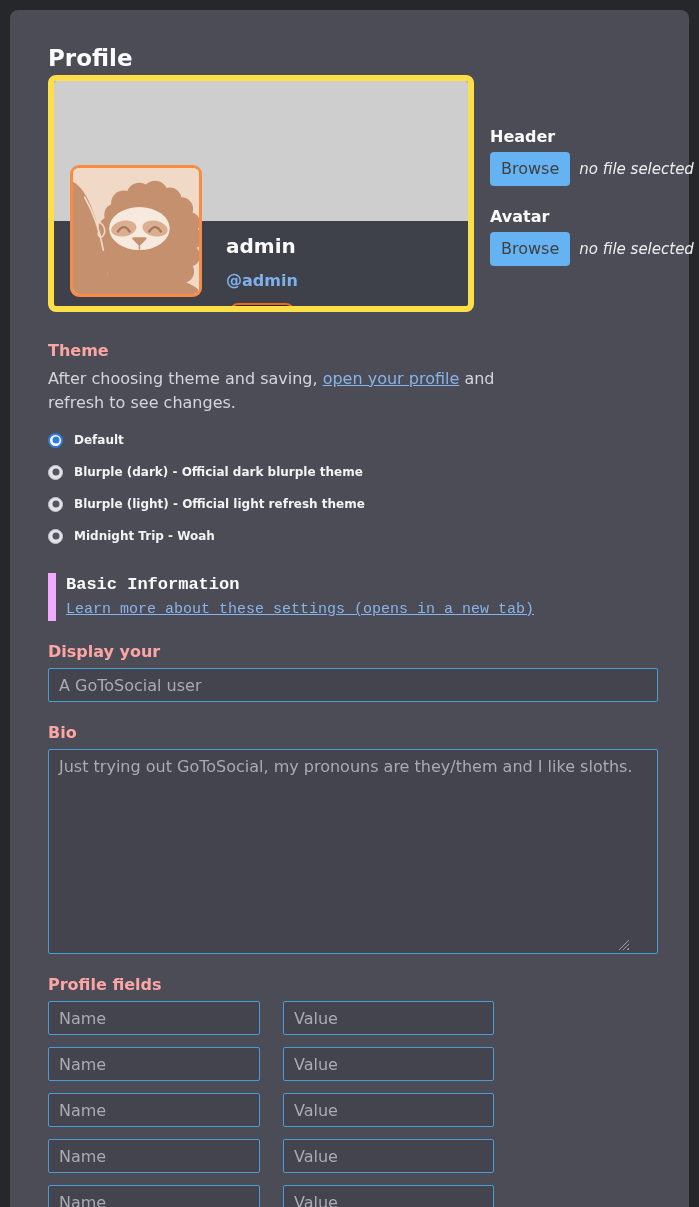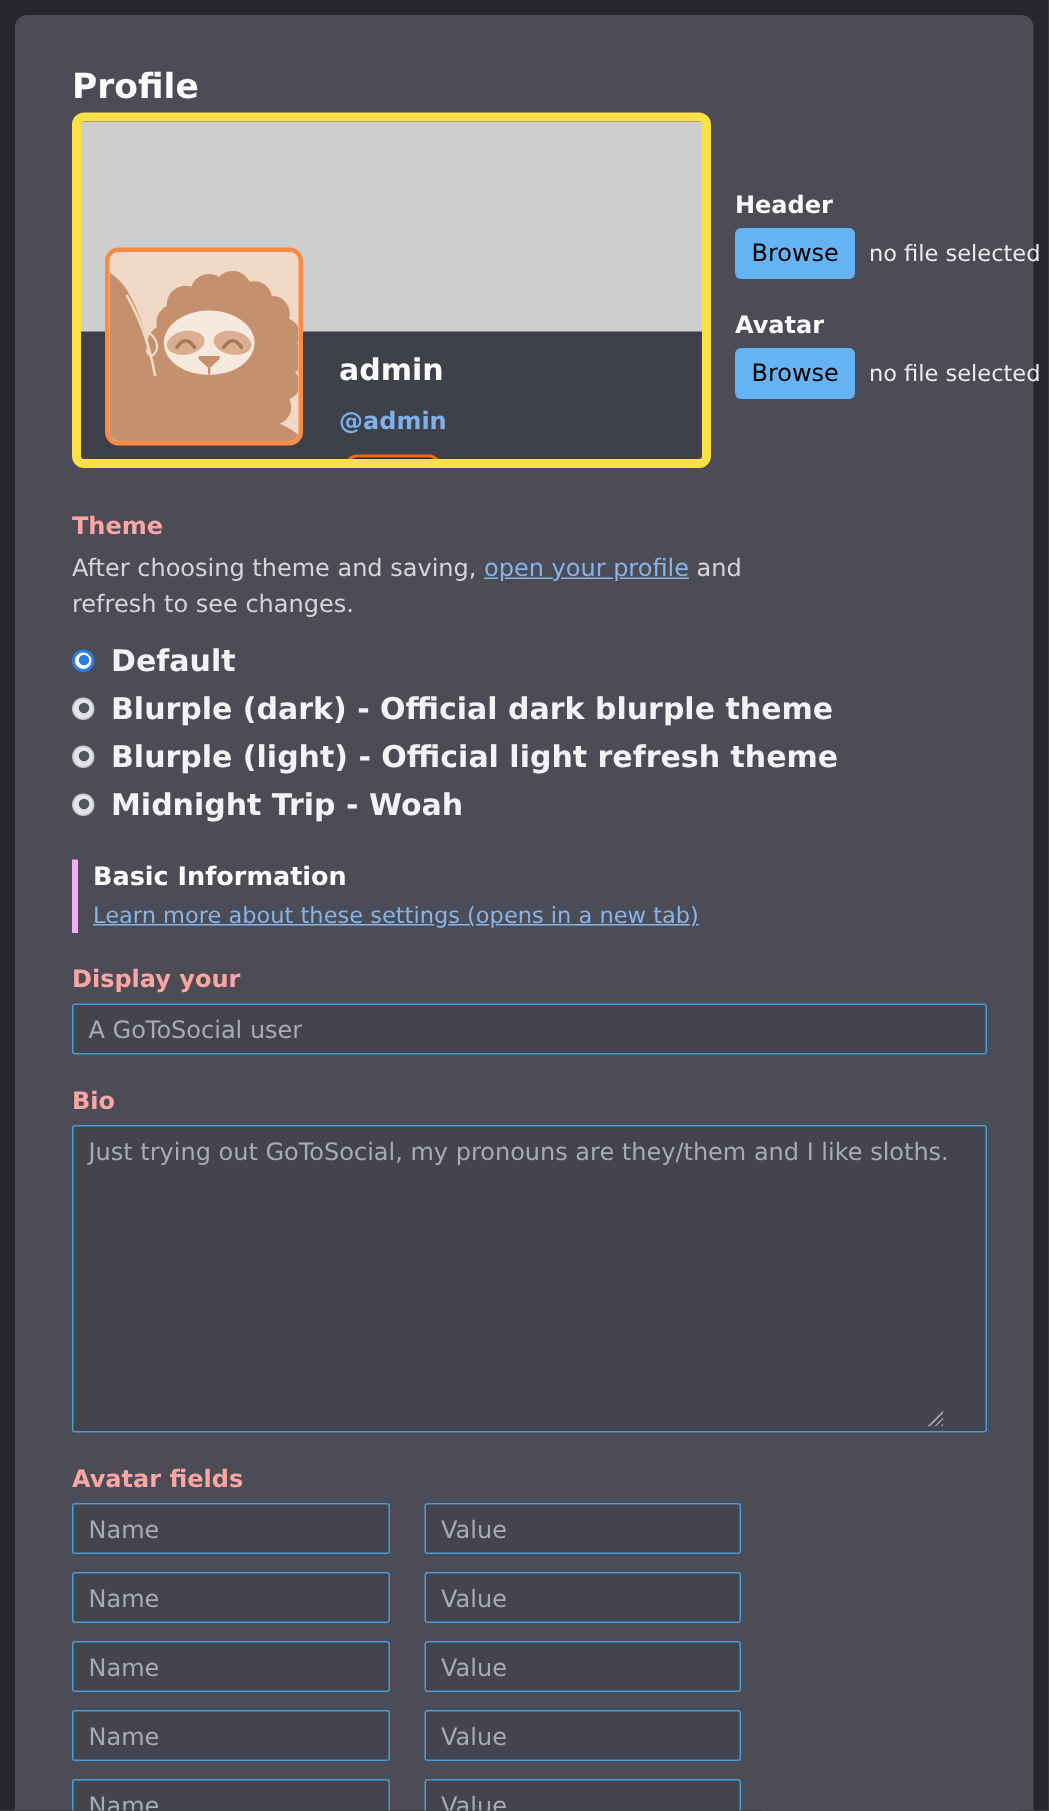--- a/index.html
+++ b/index.html
@@ -43,7 +43,7 @@
   .upload-label{font-size:16px;font-weight:bold;color:#fafafb;margin-bottom:6px;}
   .upload-row{display:flex;align-items:center;margin-bottom:21px;}
   .browse-btn{
-    display:inline-block;background:#65b3f2;color:#000000;border:none;
+    display:inline-block;background:#65b3f2;color:#404040;border:none;
     font-family:inherit;font-size:16px;line-height:24px;padding:5px 11px;
     border-radius:4px;cursor:pointer;
   }

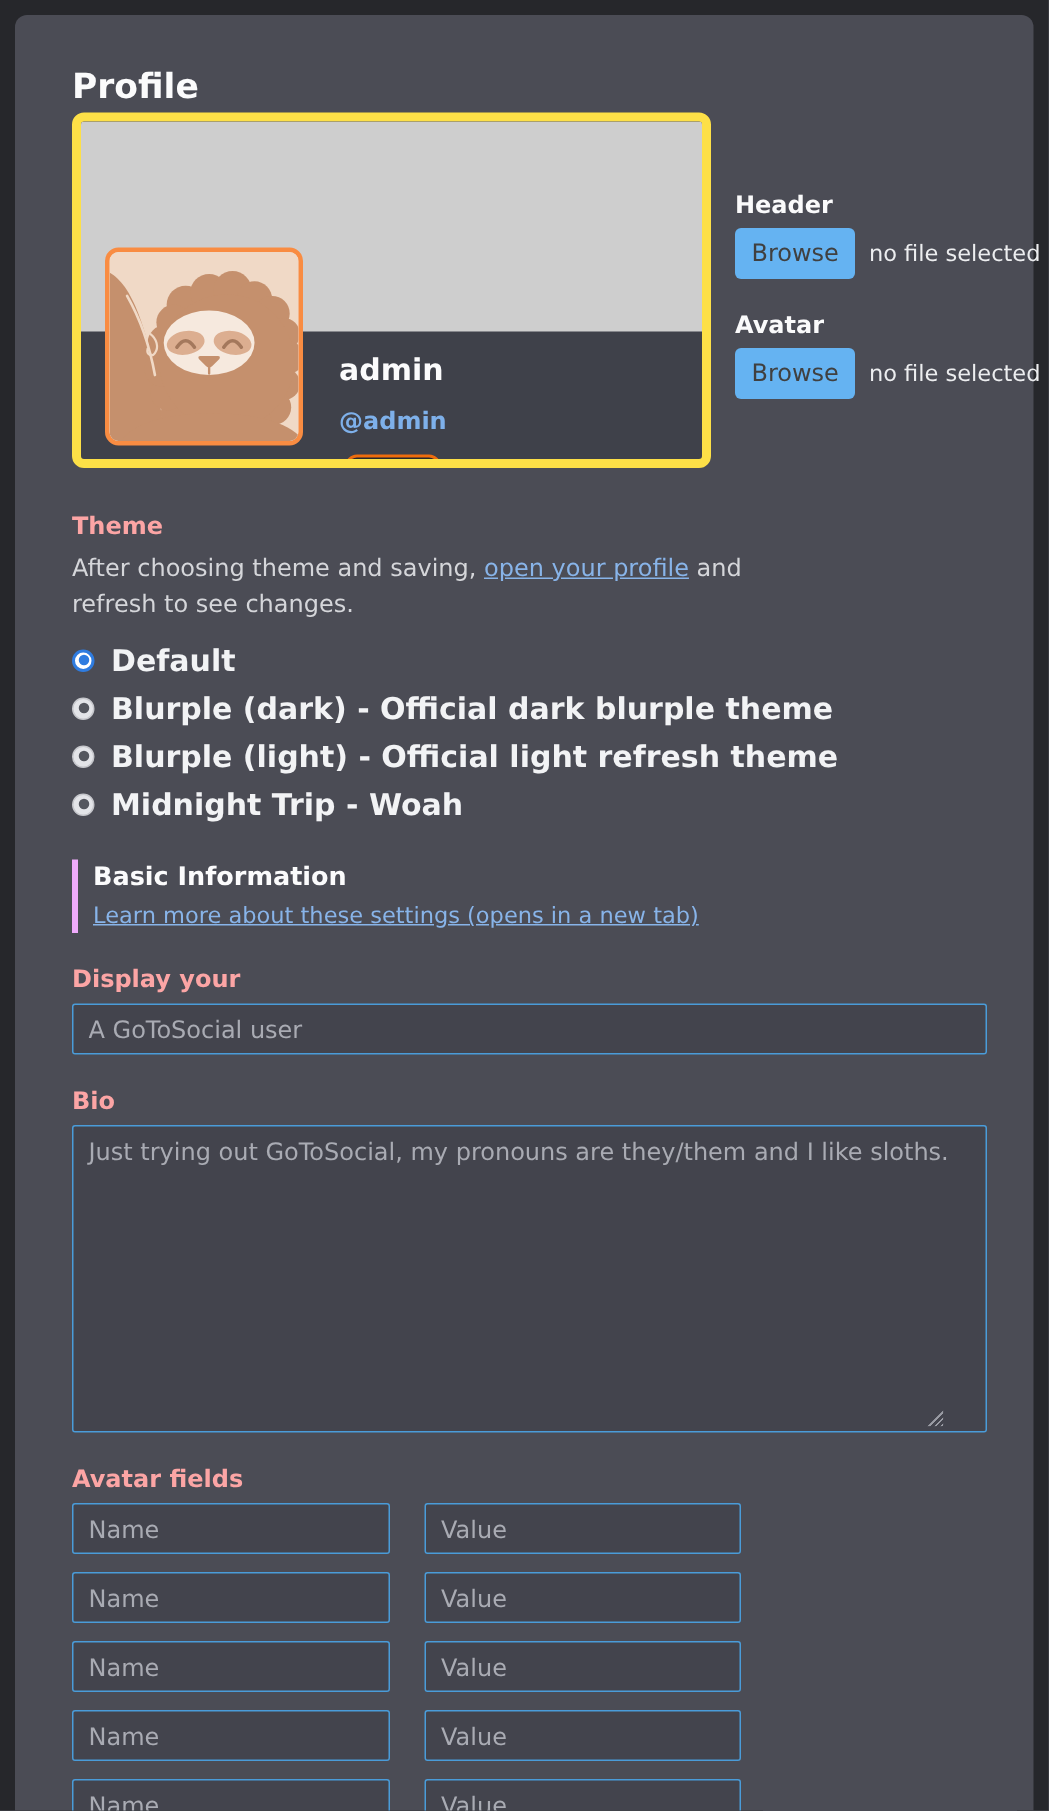--- a/index.html
+++ b/index.html
@@ -47,7 +47,7 @@
     font-family:inherit;font-size:16px;line-height:24px;padding:5px 11px;
     border-radius:4px;cursor:pointer;
   }
-  .file-status{font-size:15px;color:#ecedef;margin-left:9px;}
+  .file-status{font-size:15px;font-style:italic;color:#ecedef;margin-left:9px;}
 
   
   .theme-block{margin-top:29px;}

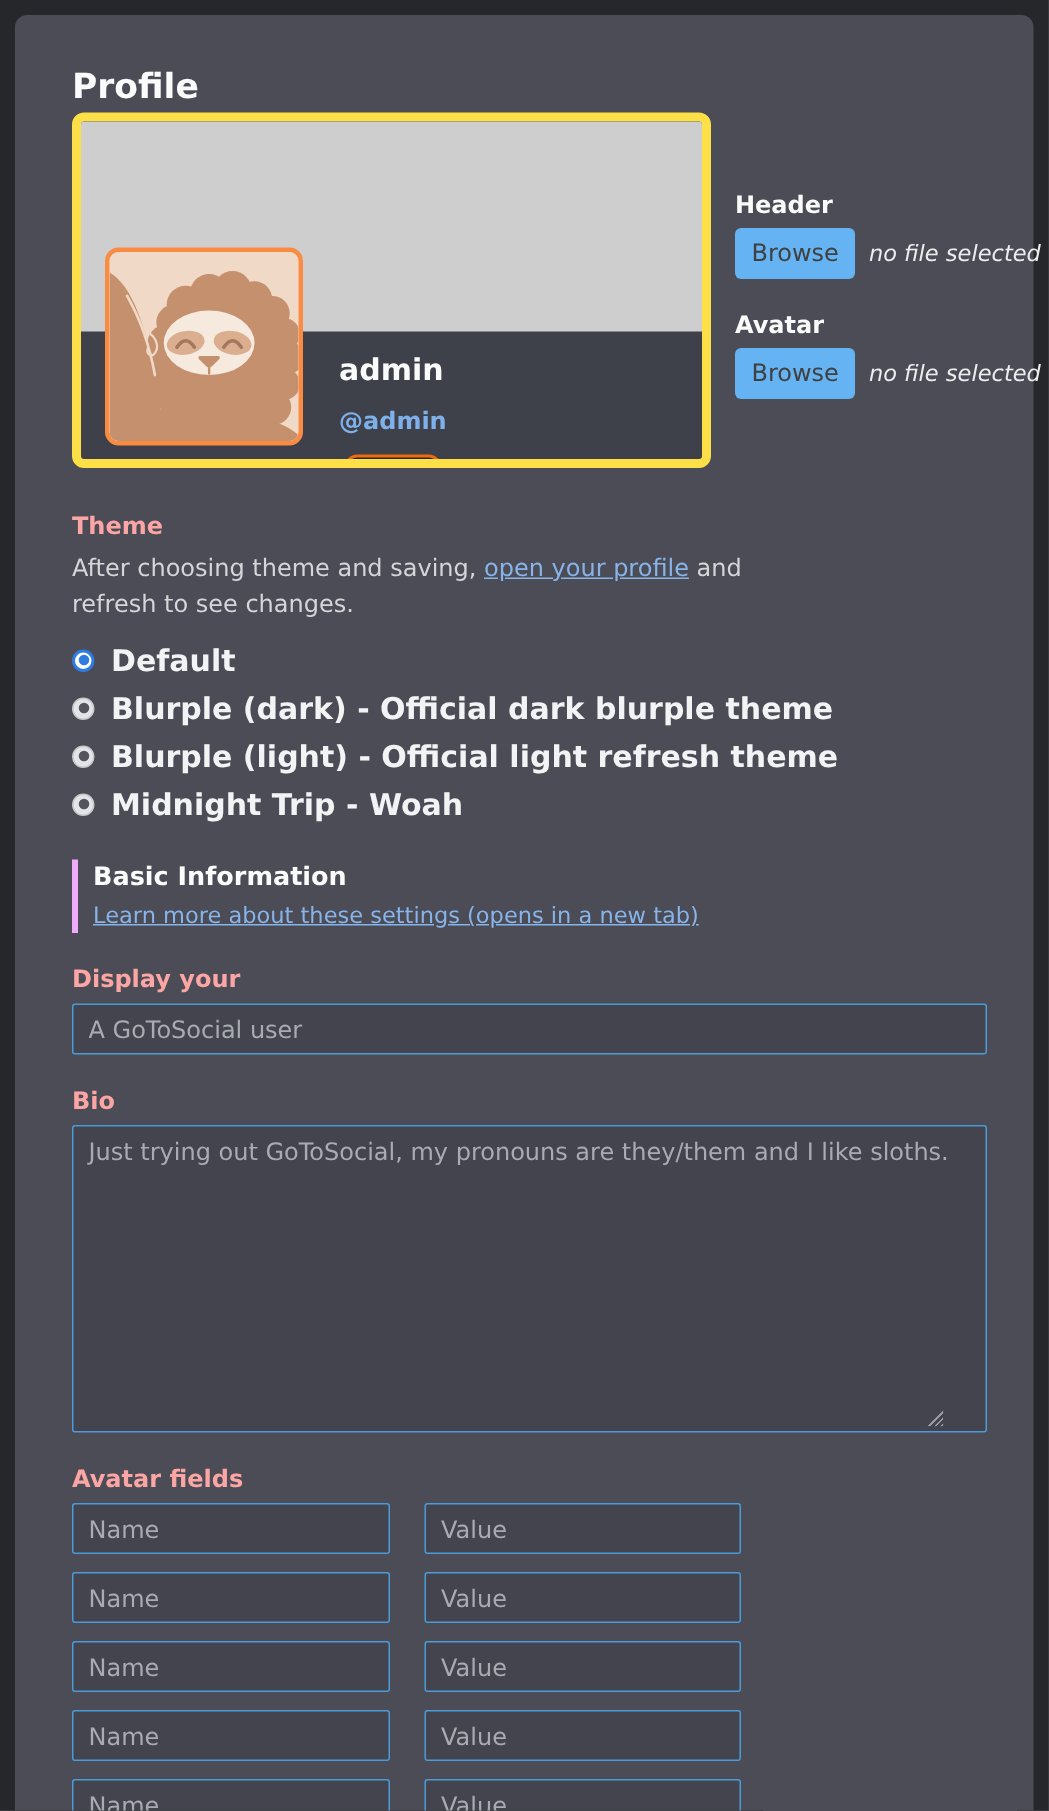--- a/index.html
+++ b/index.html
@@ -66,7 +66,7 @@
   }
   .radio.checked{background:#ffffff;border:2px solid #2f7ce0;}
   .radio.checked::after{background:#2f7ce0;width:7px;height:7px;}
-  .radio-label{font-size:20px;font-weight:bold;color:#f2f3f5;}
+  .radio-label{font-size:12px;font-weight:bold;color:#f2f3f5;}
 
   
   .section-head{margin-top:27px;border-left:4px solid #f0abfc;padding:1px 0 3px 10px;}

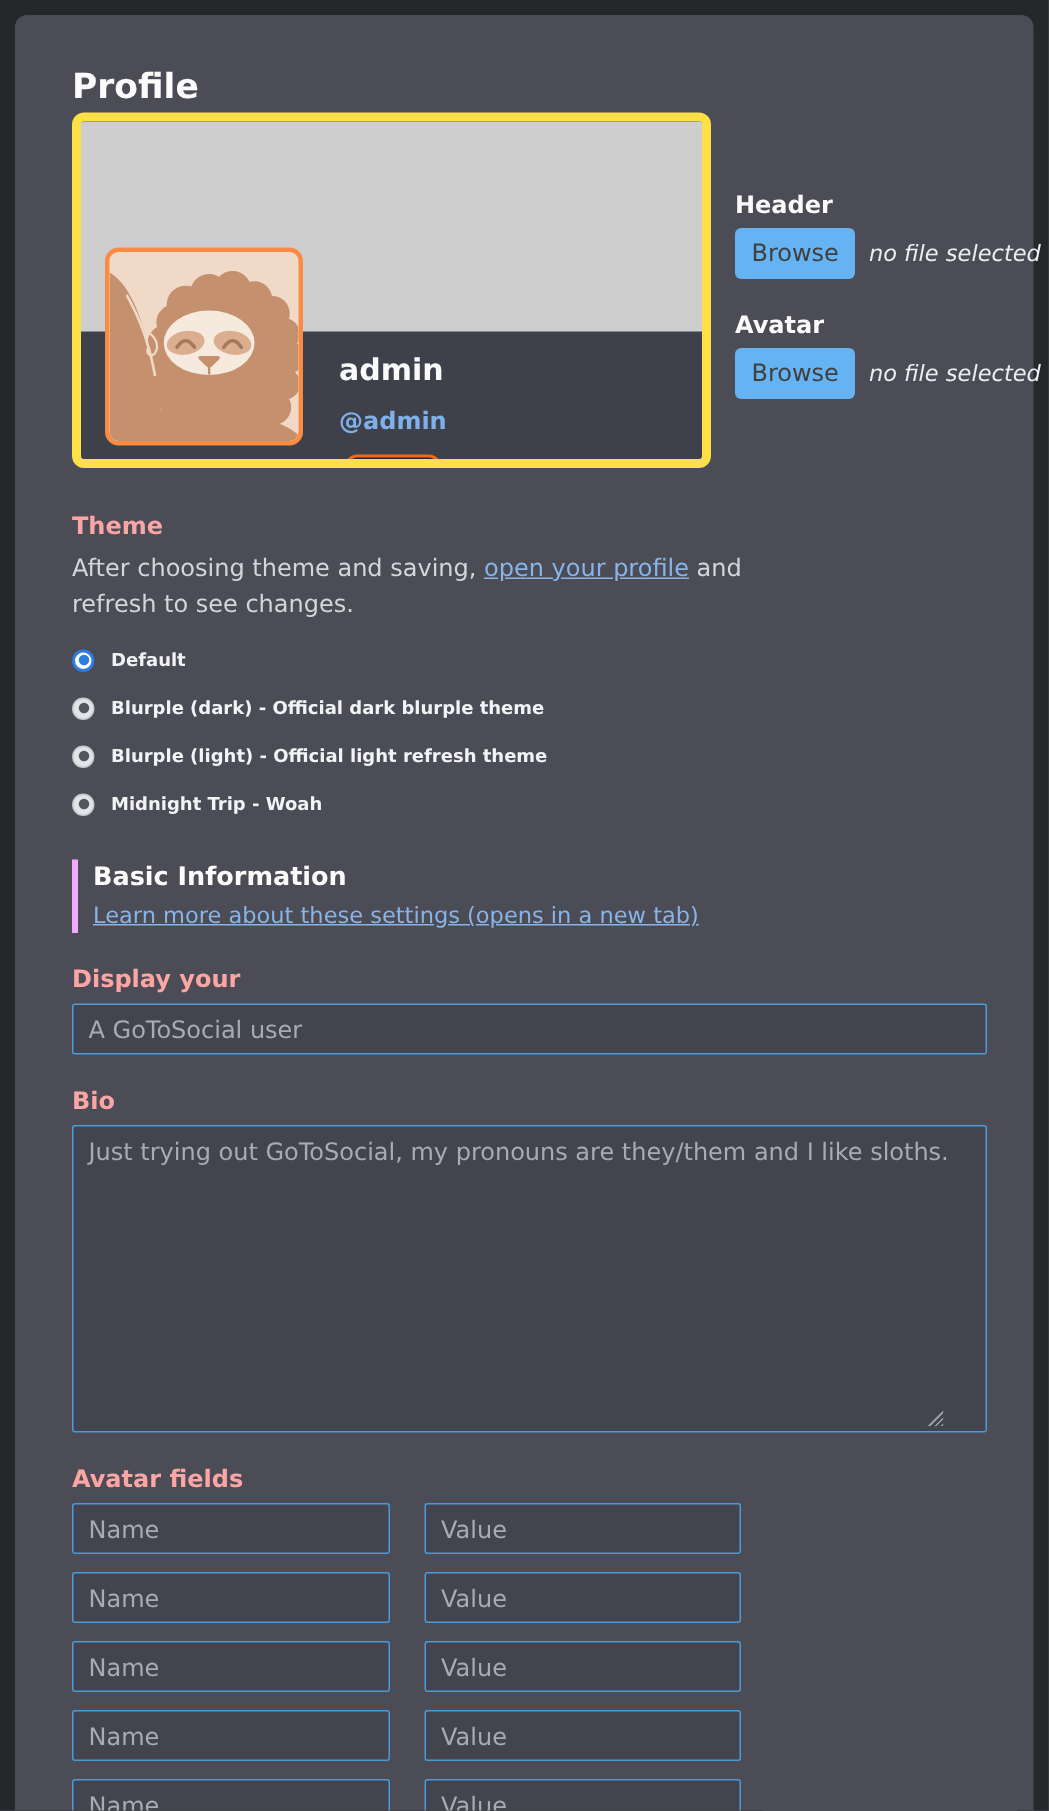--- a/index.html
+++ b/index.html
@@ -69,7 +69,7 @@
   .radio-label{font-size:12px;font-weight:bold;color:#f2f3f5;}
 
   
-  .section-head{margin-top:27px;border-left:4px solid #f0abfc;padding:1px 0 3px 10px;}
+  .section-head{margin-top:27px;border-left:8px solid #f0abfc;padding:1px 0 3px 10px;font-family:Liberation Mono, monospace;}
   .section-head h2{margin:0;font-size:17px;line-height:22px;color:#fbfbfc;font-weight:bold;}
   .section-head a{display:inline-block;margin-top:5px;font-size:15px;color:#88b4e9;text-decoration:underline;cursor:pointer;}
 

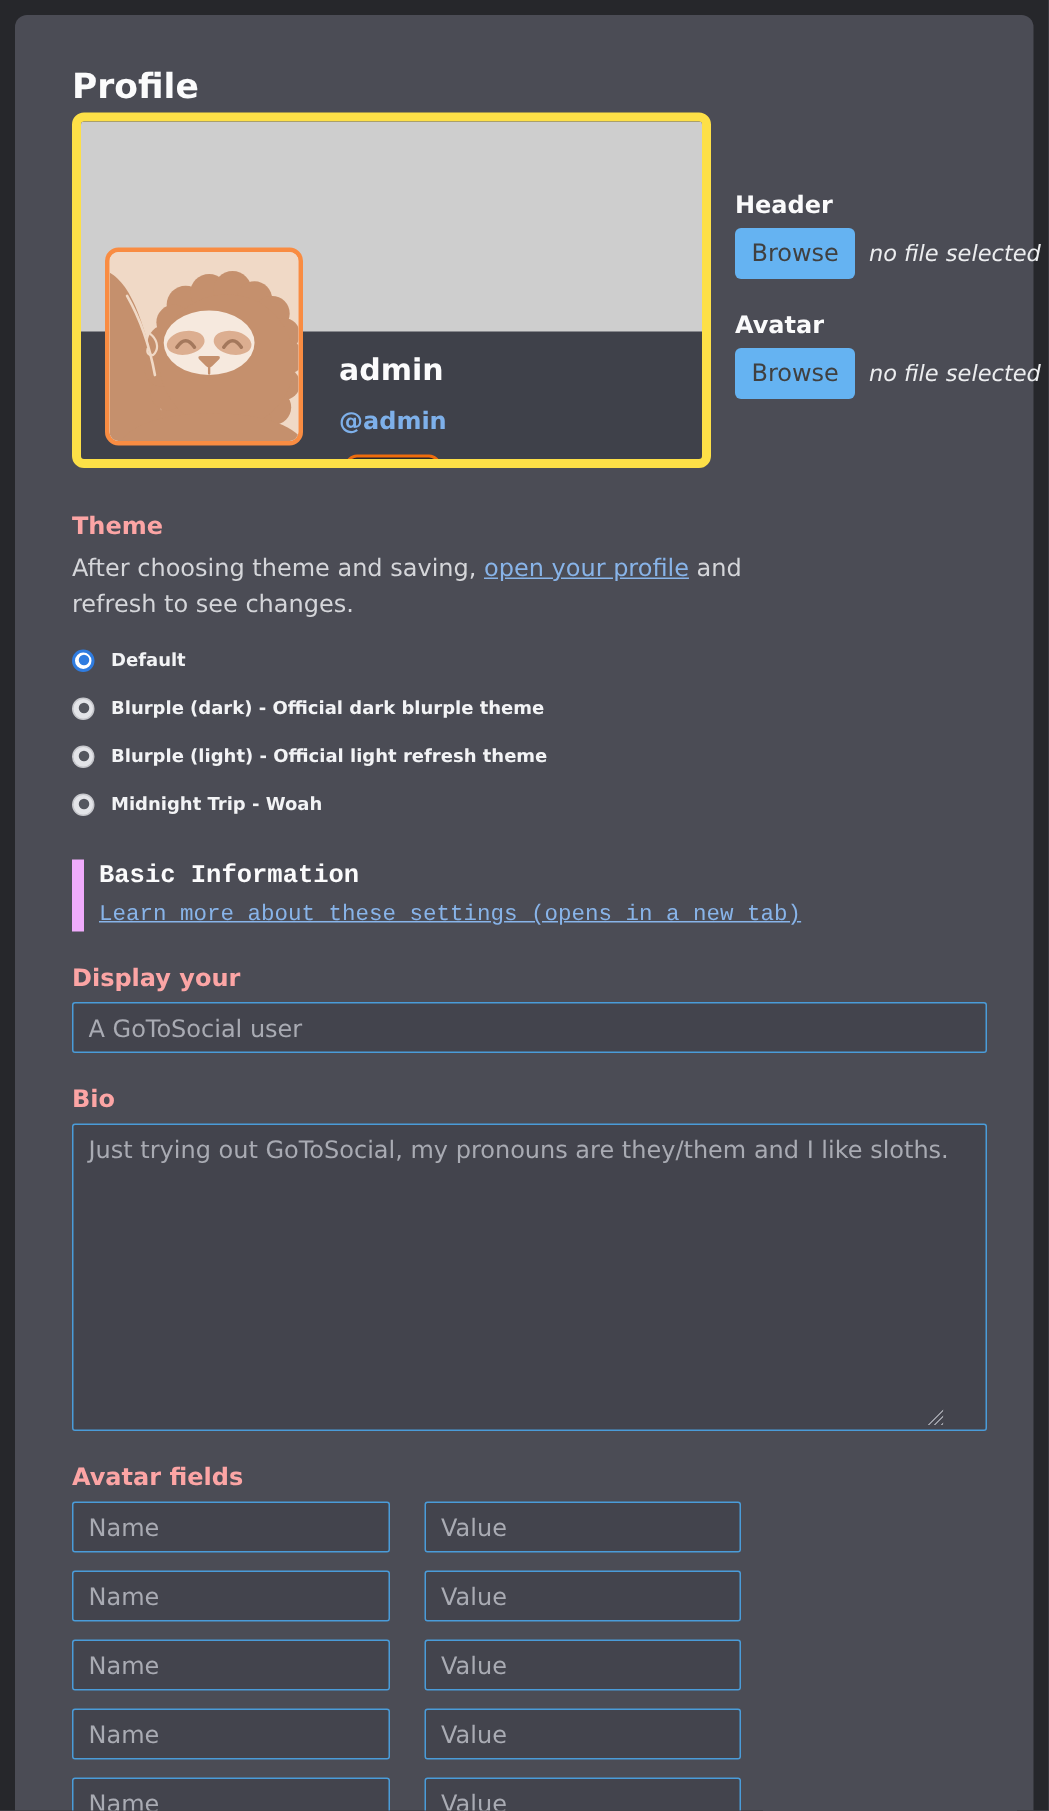--- a/index.html
+++ b/index.html
@@ -203,7 +203,7 @@
   </div>
 
   <div class="form-field">
-    <label class="field-label">Avatar fields</label>
+    <label class="field-label">Profile fields</label>
     <div class="pf-rows">
         <div class="pf-row">
           <input class="text-input name" type="text" placeholder="Name" style="">

